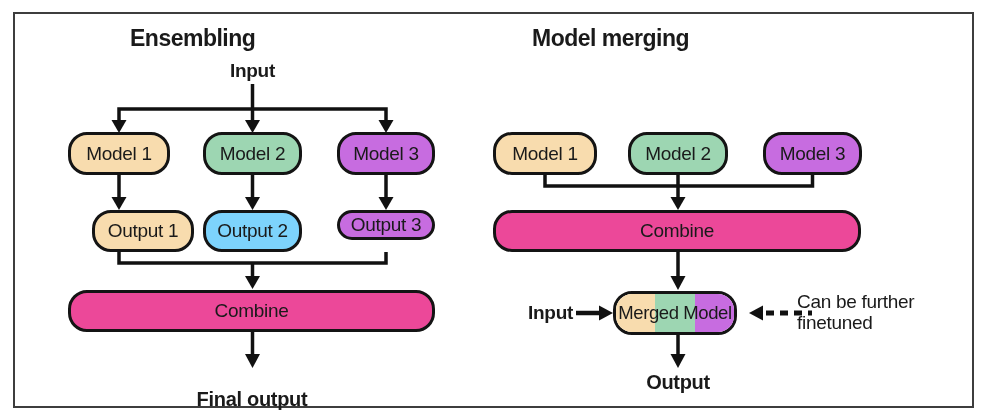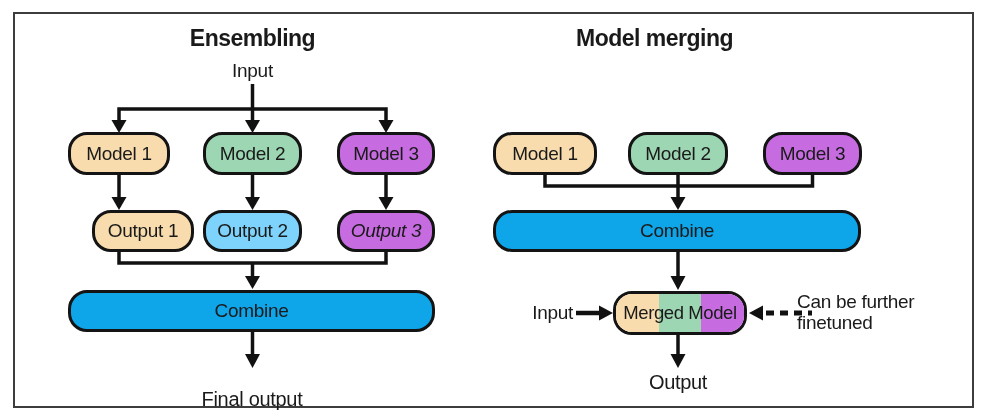--- a/index.html
+++ b/index.html
@@ -19,7 +19,7 @@
   .title{
     position:absolute;
     font-size:23px;font-weight:700;letter-spacing:-0.5px;
-    text-align:center;white-space:nowrap;
+    white-space:nowrap;
   }
   .flow-label{
     position:absolute;

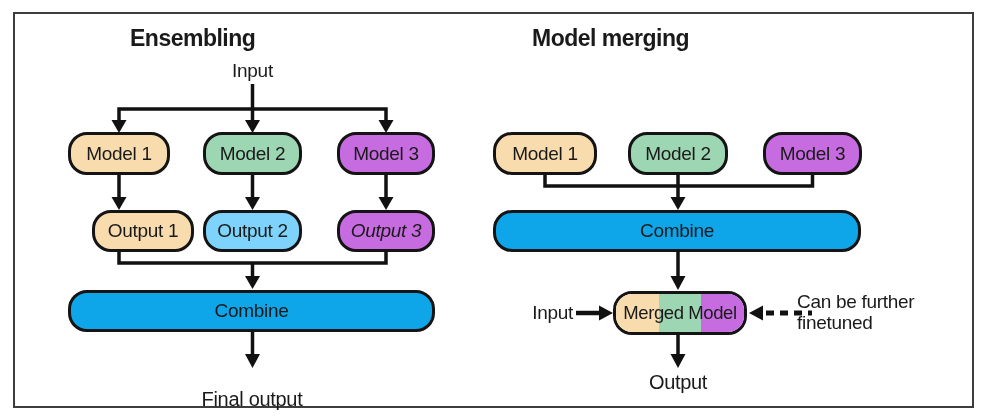--- a/index.html
+++ b/index.html
@@ -23,7 +23,7 @@
   }
   .flow-label{
     position:absolute;
-    font-size:19px;font-weight:400;letter-spacing:-0.3px;
+    font-size:19px;font-weight:700;letter-spacing:-0.3px;
     text-align:center;white-space:nowrap;
   }
   .node{

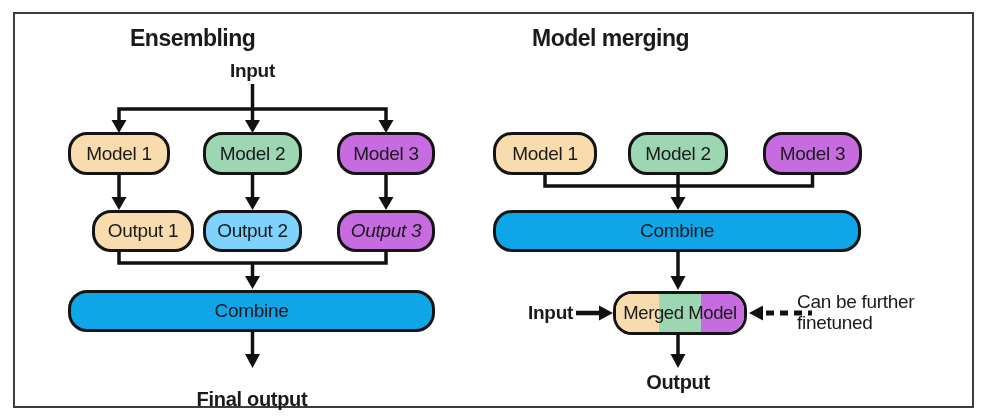--- a/index.html
+++ b/index.html
@@ -131,7 +131,7 @@
   <div class="node" style="left: 203px; top: 210px; width: 99px; height: 42px; background-color: #7dd3fc;">
     <span>Output 2</span>
   </div>
-  <div class="node" style="left: 337px; top: 210px; width: 98px; height: 42px; background-color: rgb(199, 108, 224); font-style: italic;">
+  <div class="node" style="left: 337px; top: 210px; width: 98px; height: 30px; background-color: rgb(199, 108, 224);">
     <span>Output 3</span>
   </div>
 

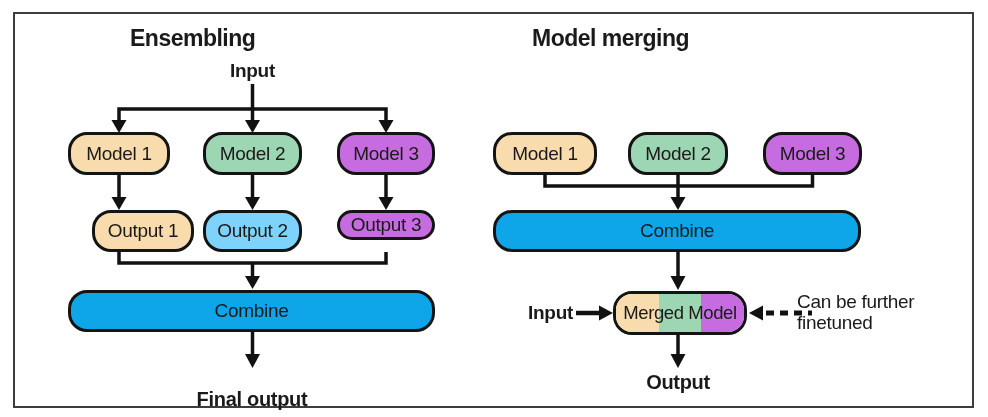--- a/index.html
+++ b/index.html
@@ -34,7 +34,7 @@
     box-sizing:border-box;white-space:nowrap;
     color:#1a1a1a;
   }
-  .combine{background:#0ea5e9;}
+  .combine{background:#ec4899;}
   .merged{
     padding:0;overflow:hidden;
   }

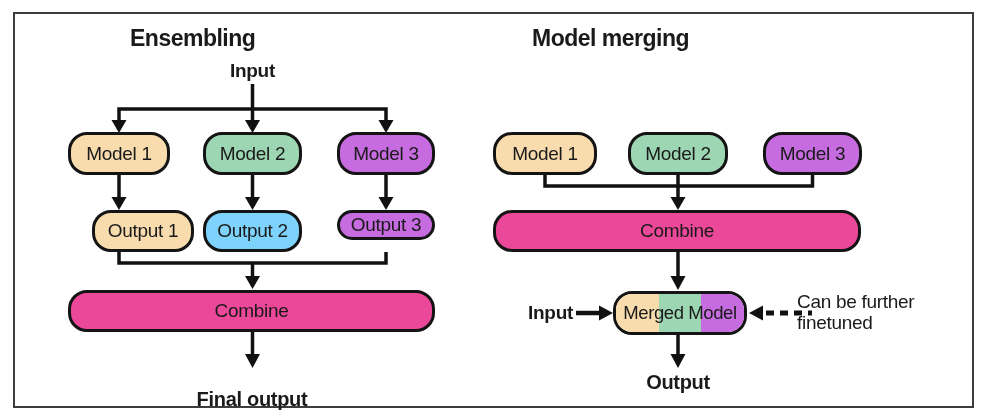--- a/index.html
+++ b/index.html
@@ -157,7 +157,7 @@
     <span>Combine</span>
   </div>
 
-  <div class="node merged" style="left:613px;top:291px;width:134px;height:44px;">
+  <div class="node merged" style="left:613px;top:291px;width:124px;height:44px;">
     <div class="segments">
       <div class="seg" style="background-color: rgb(248, 220, 174);"></div>
       <div class="seg" style="background-color: rgb(157, 214, 178);"></div>

